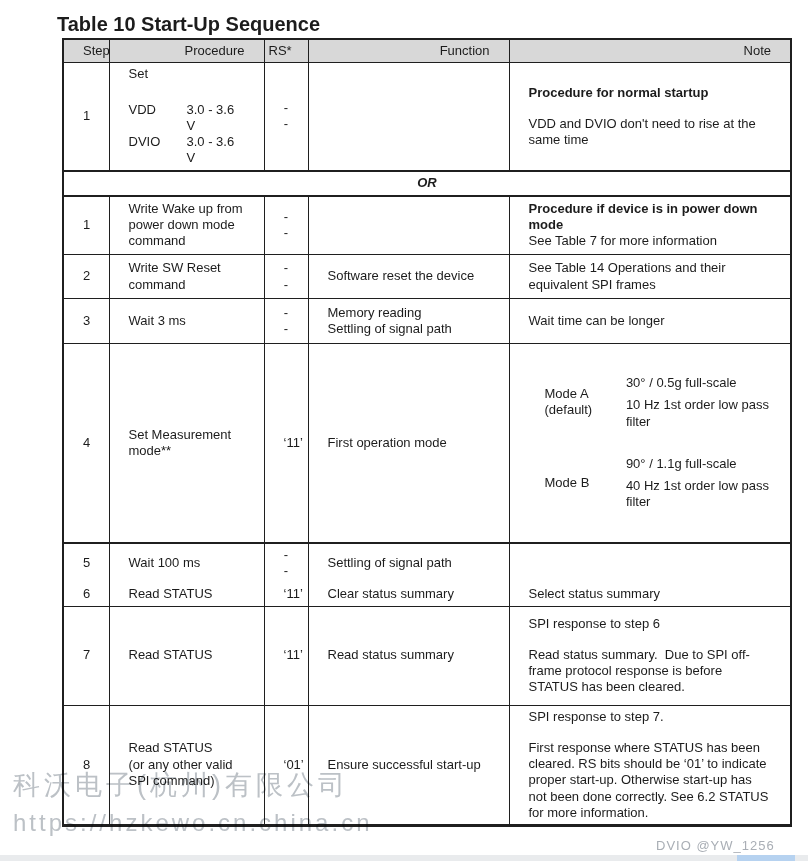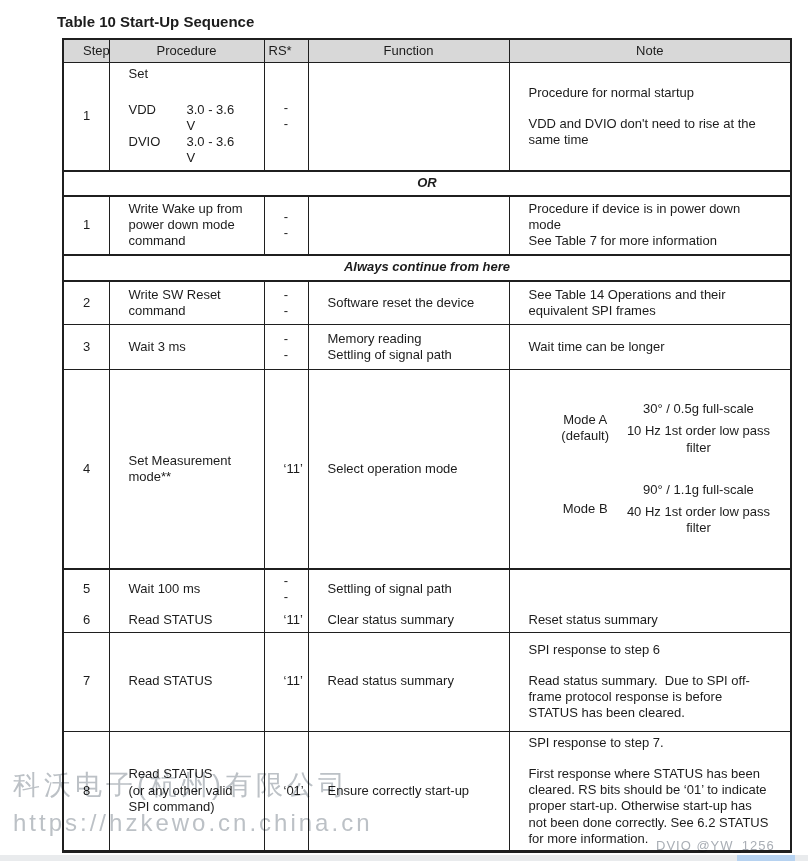--- a/index.html
+++ b/index.html
@@ -14,7 +14,7 @@
   }
   .doc-title {
     position: absolute; left: 57px; top: 13px;
-    font-size: 15px; font-weight: bold;
+    font-size: 20px; font-weight: bold;
   }
   table.startup {
     position: absolute; left: 62px; top: 38px;

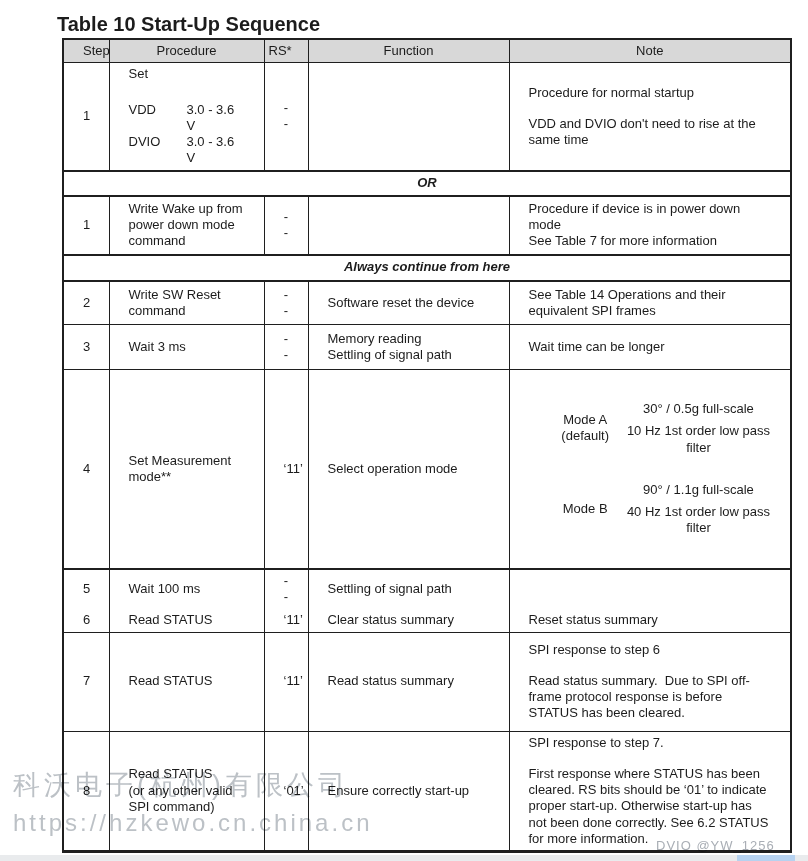--- a/index.html
+++ b/index.html
@@ -34,7 +34,7 @@
   thead th {
     background: #d8d8d8;
     font-weight: normal;
-    text-align: center;
+    text-align: right;
     height: 22px;
   }
   th.c-step, td.c-step { text-align: center; padding-left: 2px; padding-right: 2px; }

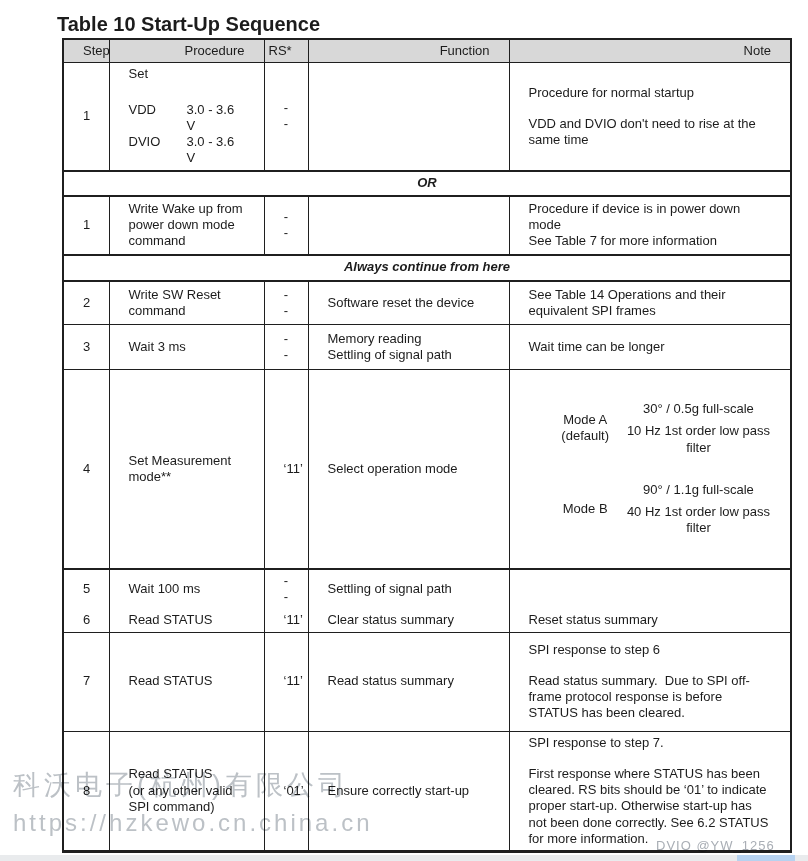--- a/index.html
+++ b/index.html
@@ -58,7 +58,7 @@
   }
   tr.r5 td { border-bottom: none; border-top: 2px solid #1f1f1f; }
   tr.r6 td { border-top: none; }
-  .b { font-weight: normal; }
+  .b { font-weight: bold; }
   .gap-top { margin-top: 15px; }
   .vgrid {
     display: grid; grid-template-columns: 58px auto;

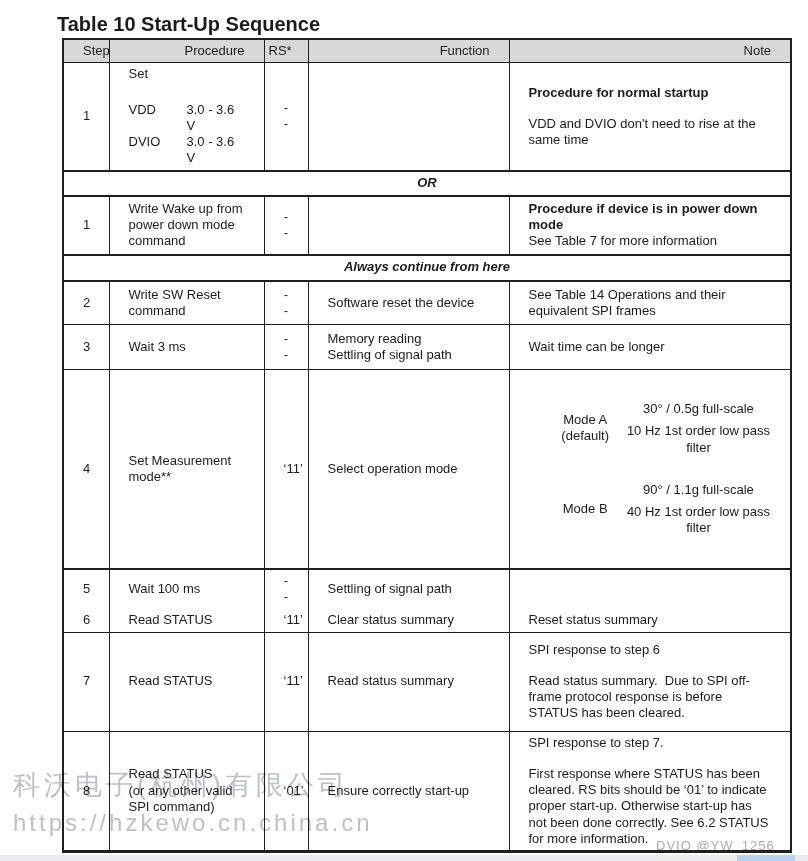--- a/index.html
+++ b/index.html
@@ -142,9 +142,6 @@
     </tr>
 
 
-    <tr class="r-div2">
-      <td colspan="5">Always continue from here</td>
-    </tr>
 
     <tr class="r2">
       <td class="c-step">2</td>

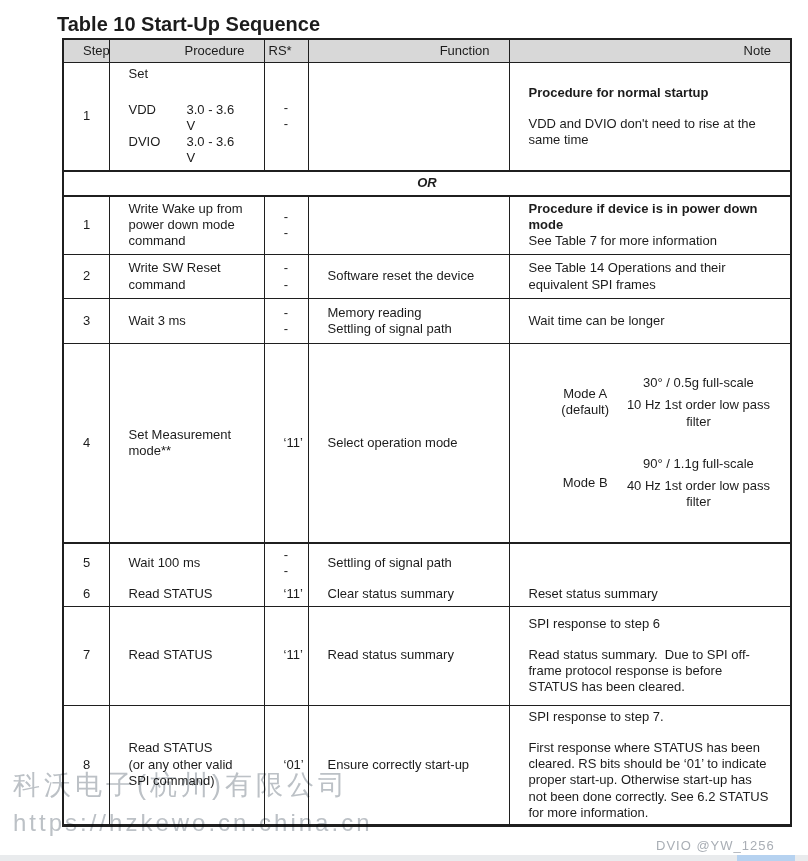--- a/index.html
+++ b/index.html
@@ -66,7 +66,6 @@
   }
   td.c-note-modes {
     vertical-align: middle;
-    text-align: center;
   }
   .modes-stack { display: flex; flex-direction: column; gap: 26px; }
   .mode-row { display: flex; align-items: center; margin-left: 16px; }

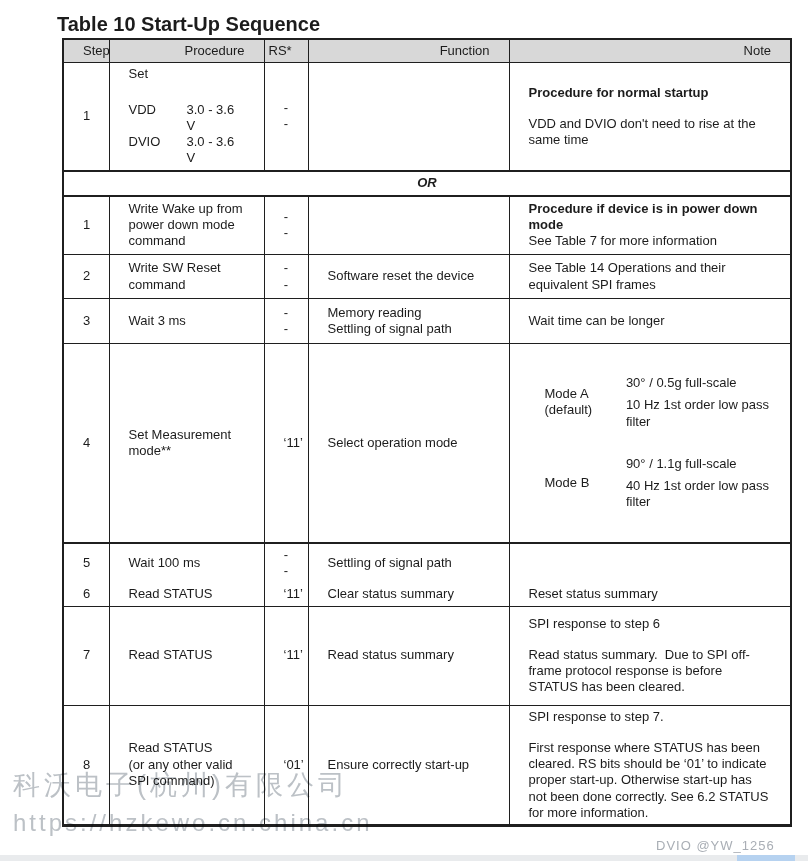--- a/index.html
+++ b/index.html
@@ -165,7 +165,7 @@
       <td class="c-step">4</td>
       <td>Set Measurement mode**</td>
       <td class="c-rs">‘11’</td>
-      <td>Select operation mode</td>
+      <td>First operation mode</td>
       <td class="c-note-modes">
         <div class="modes-stack">
           <div class="mode-row">

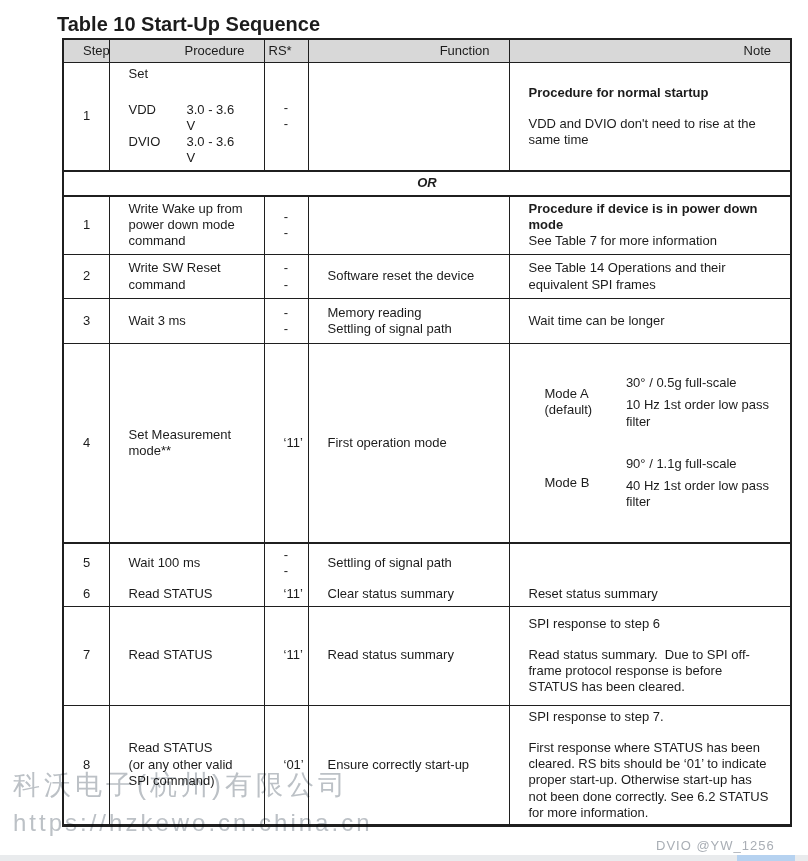--- a/index.html
+++ b/index.html
@@ -204,7 +204,7 @@
       <td>Read STATUS</td>
       <td class="c-rs">‘11’</td>
       <td>Clear status summary</td>
-      <td>Reset status summary</td>
+      <td>Select status summary</td>
     </tr>
 
     <tr class="r7">

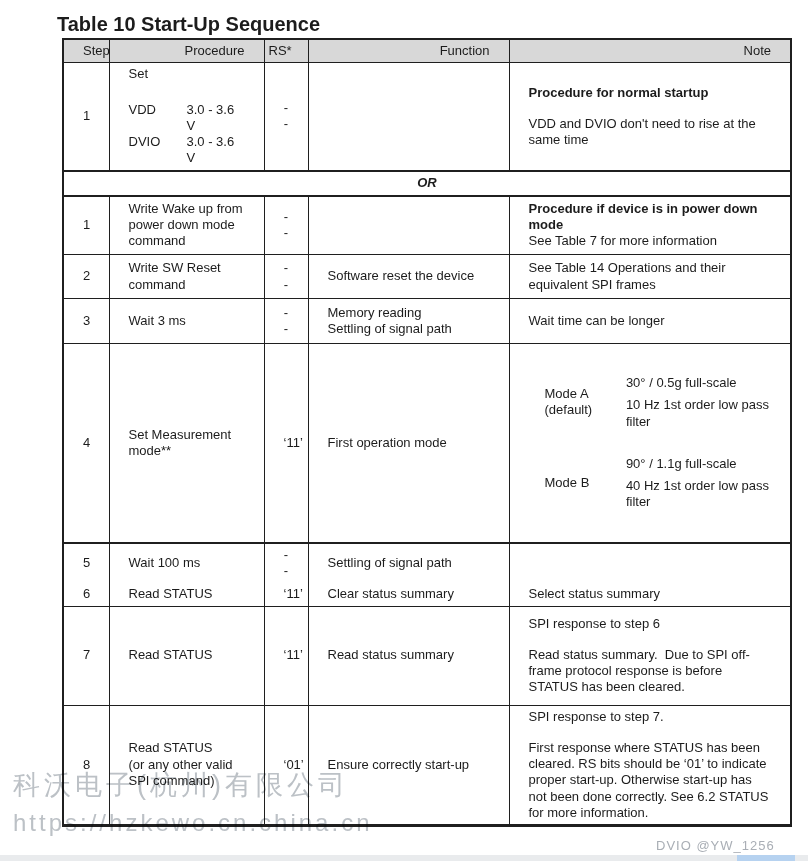--- a/index.html
+++ b/index.html
@@ -225,7 +225,7 @@
         <div>(or any other valid SPI command)</div>
       </td>
       <td class="c-rs">‘01’</td>
-      <td>Ensure correctly start-up</td>
+      <td>Ensure successful start-up</td>
       <td class="v-top">
         <div>SPI response to step 7.</div>
         <div class="gap-top">First response where STATUS has been cleared. RS bits should be ‘01’ to indicate proper start-up. Otherwise start-up has not been done correctly. See 6.2 STATUS for more information.</div>

